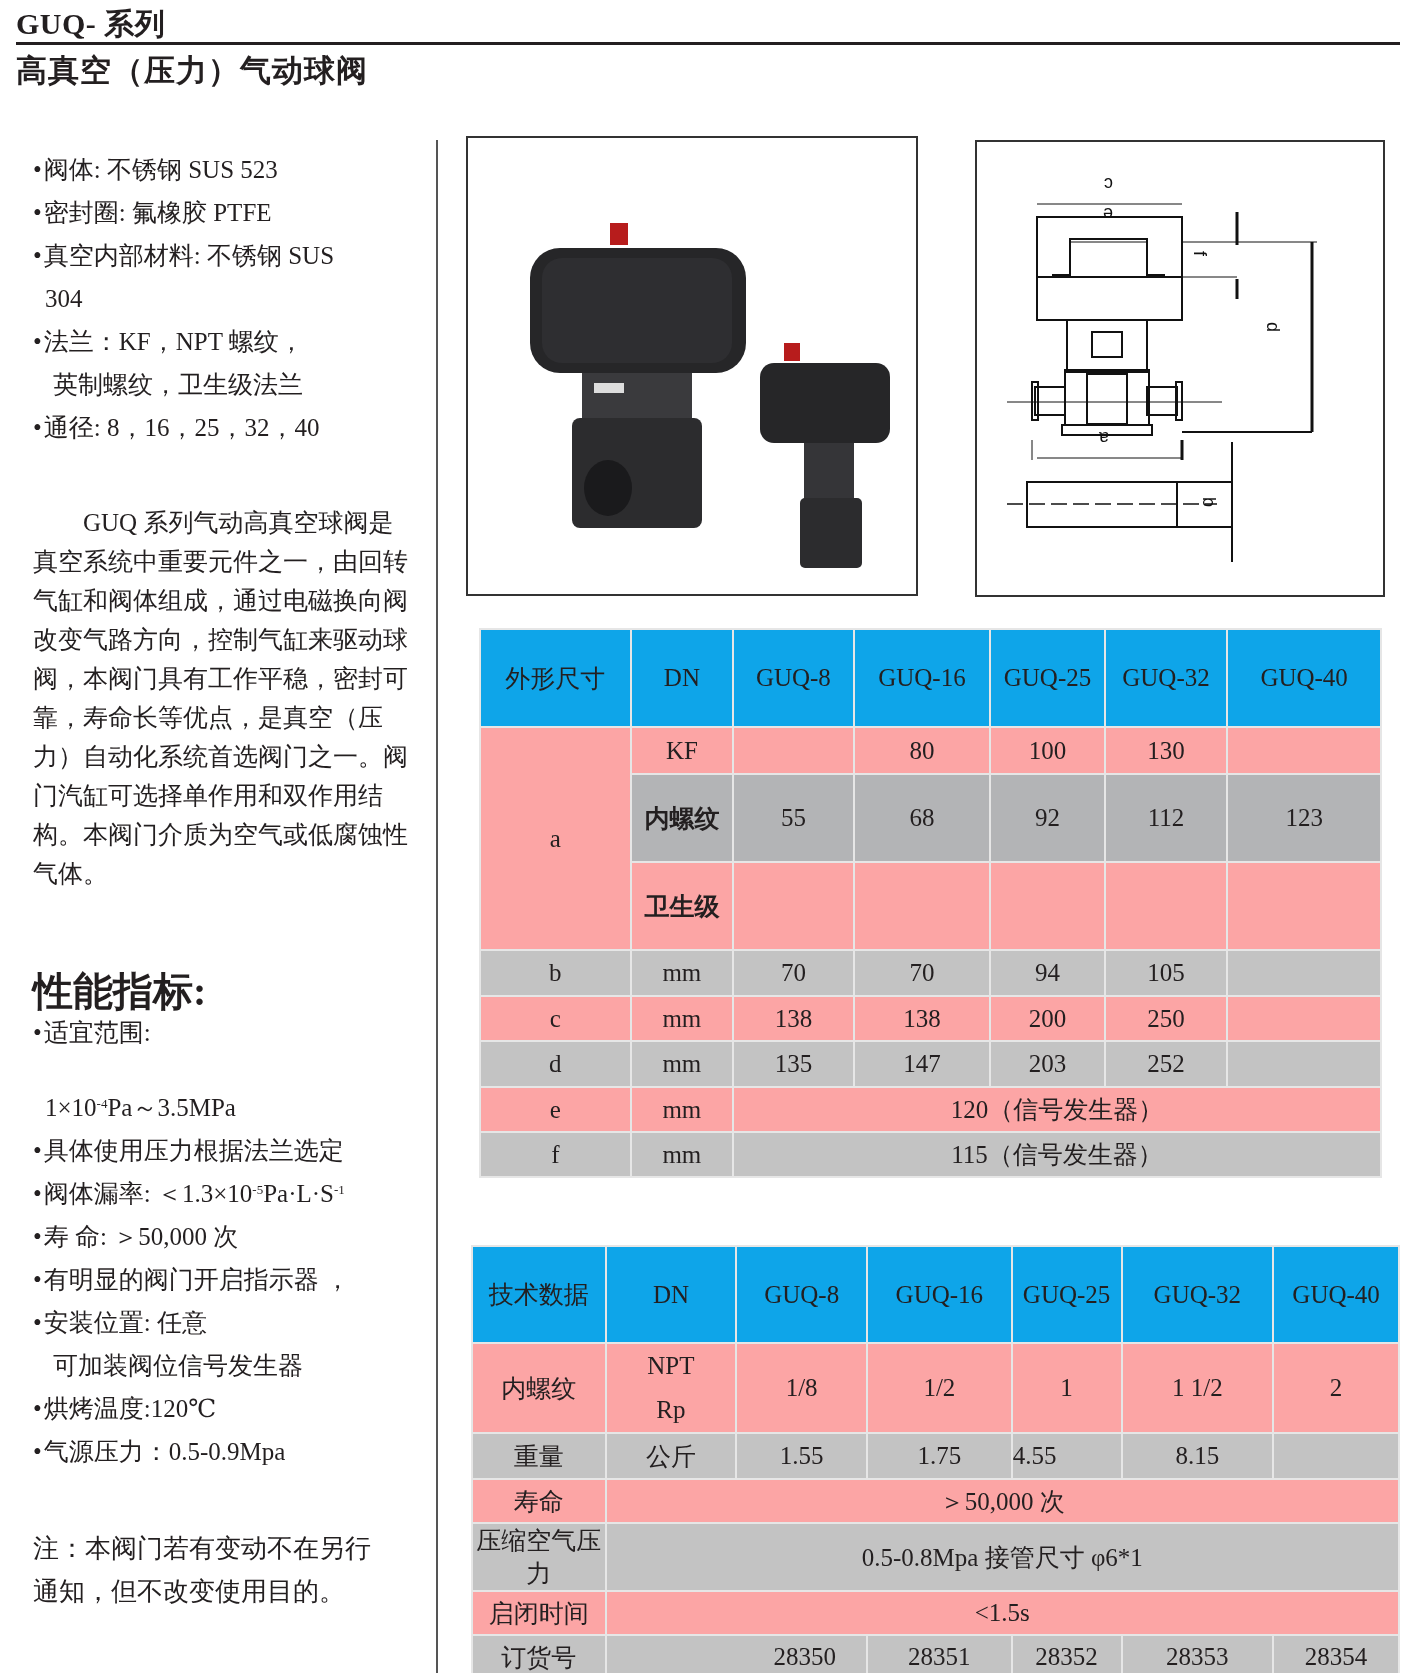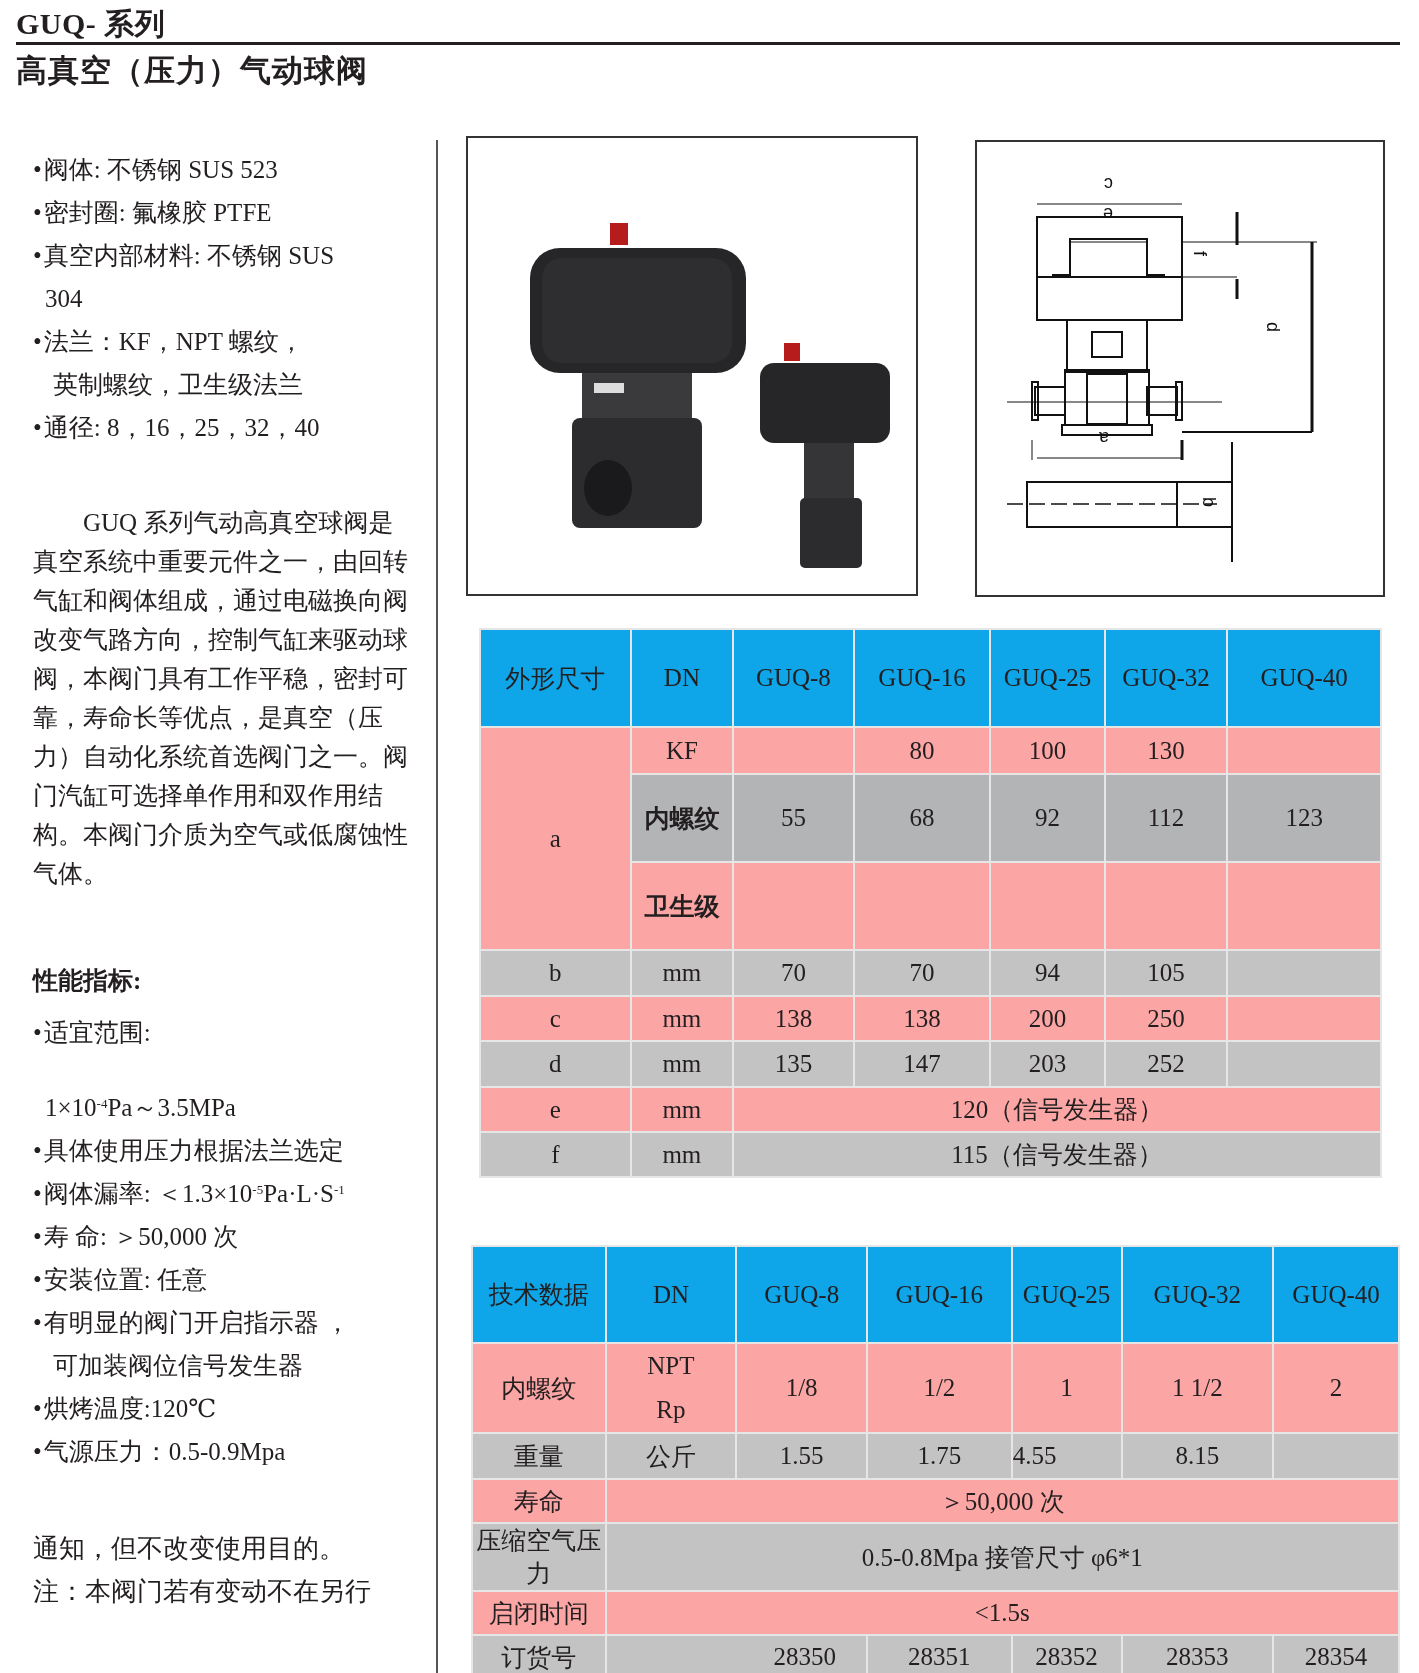--- a/index.html
+++ b/index.html
@@ -14,7 +14,7 @@
   .left { left:33px; font-size:25px; line-height:43px; }
   .bul::before { content:"•"; margin-right:2px; }
   .para { left:33px; top:503px; width:375px; font-size:25px; line-height:39px; }
-  .perf-title { left:33px; top:964px; font-size:25px; font-weight:bold; }
+  .perf-title { left:33px; top:964px; font-size:40px; font-weight:bold; }
   sup { font-size:13px; vertical-align:top; position:relative; top:-4px; }
 
   .photo { left:466px; top:136px; width:452px; height:460px; border:2px solid #333; box-sizing:border-box; background:#fff; }

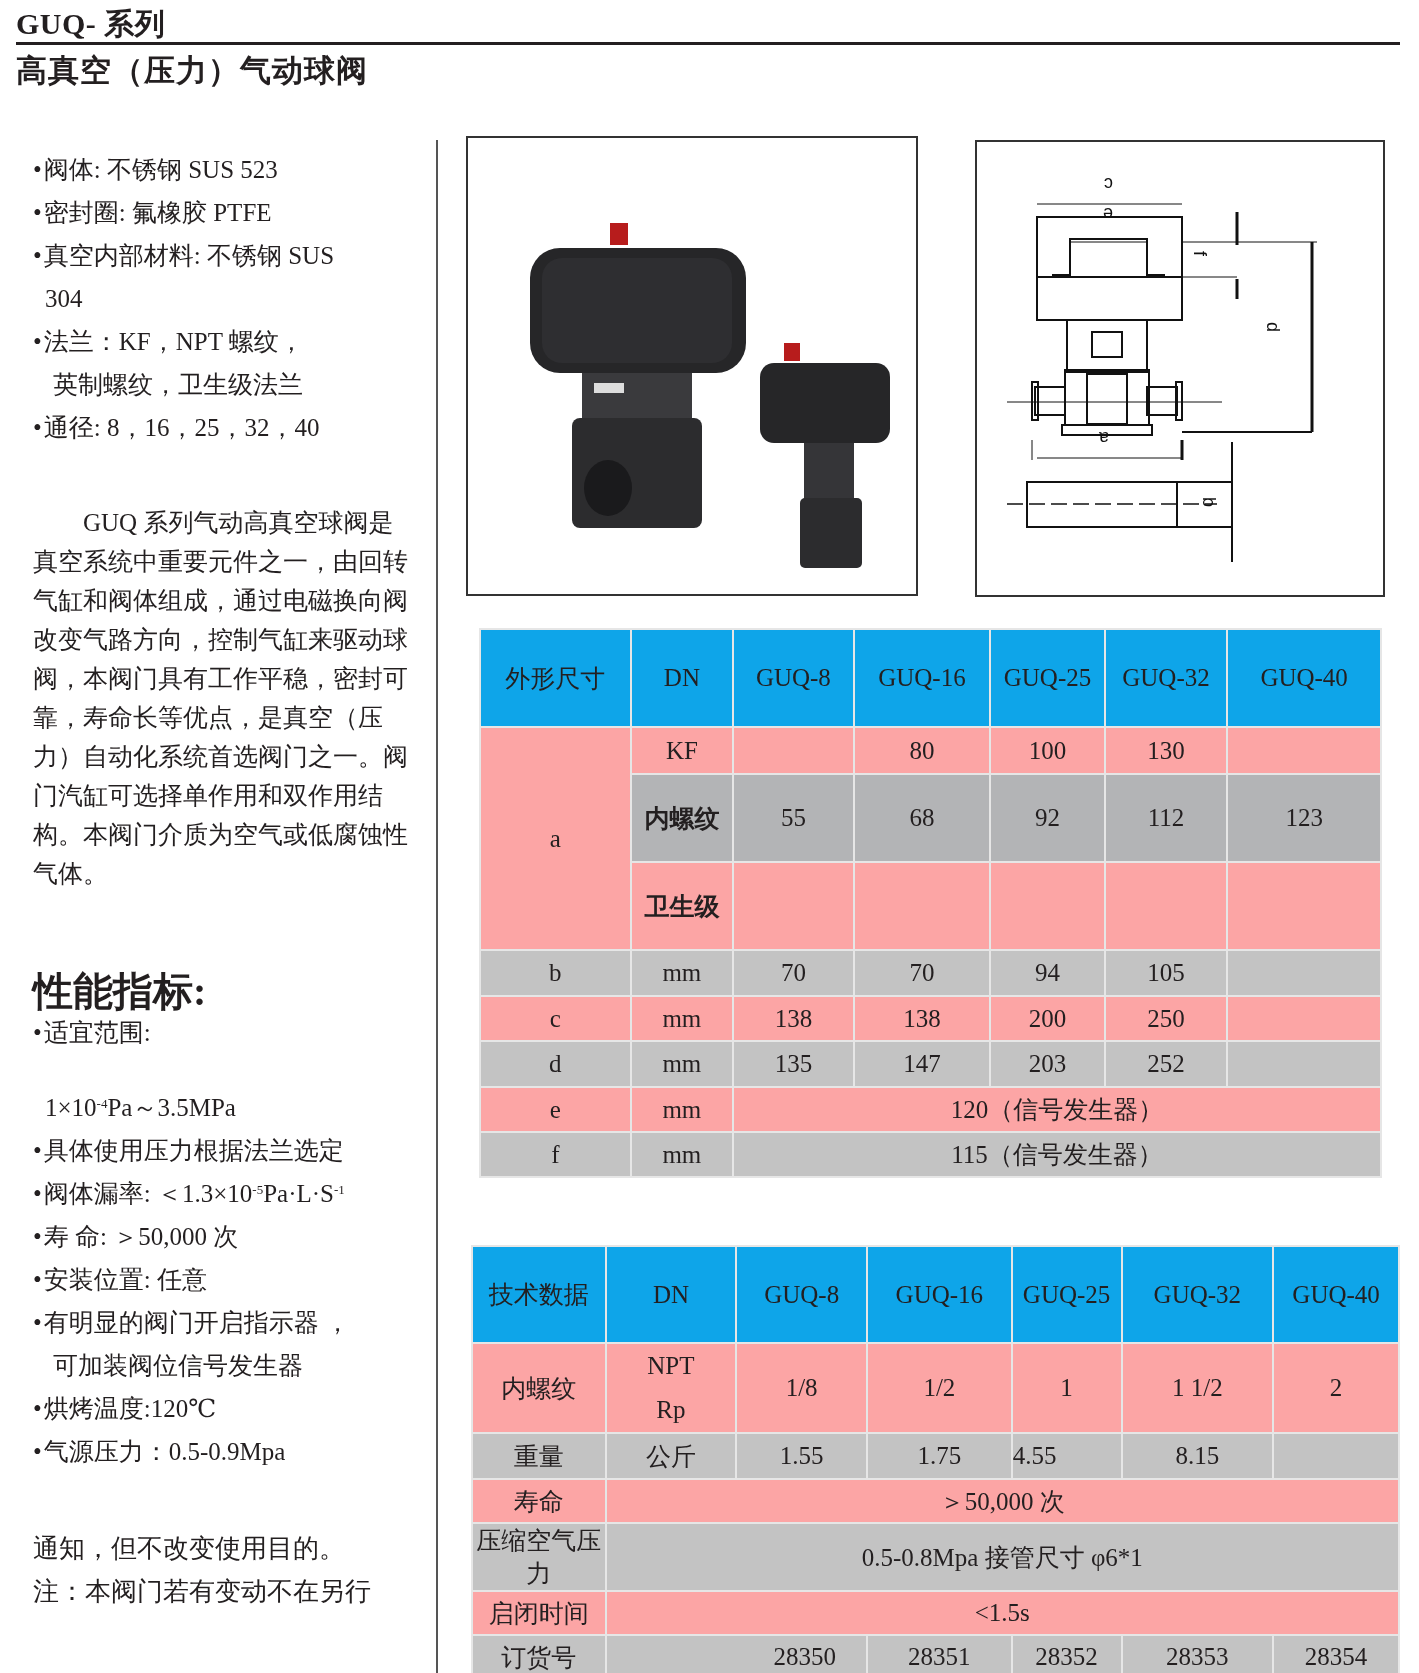--- a/index.html
+++ b/index.html
@@ -56,8 +56,8 @@
   <div class="bul">具体使用压力根据法兰选定</div>
   <div class="bul"><span>阀体漏率: ＜1.3×10</span><sup>-5</sup><span>Pa·L·S</span><sup>-1</sup></div>
   <div class="bul">寿  命: ＞50,000 次</div>
+  <div class="bul">有明显的阀门开启指示器  ，</div>
   <div class="bul">安装位置: 任意</div>
-  <div class="bul">有明显的阀门开启指示器  ，</div>
   <div style="padding-left:20px;">可加装阀位信号发生器</div>
   <div class="bul">烘烤温度:120℃</div>
   <div class="bul">气源压力：0.5-0.9Mpa</div>

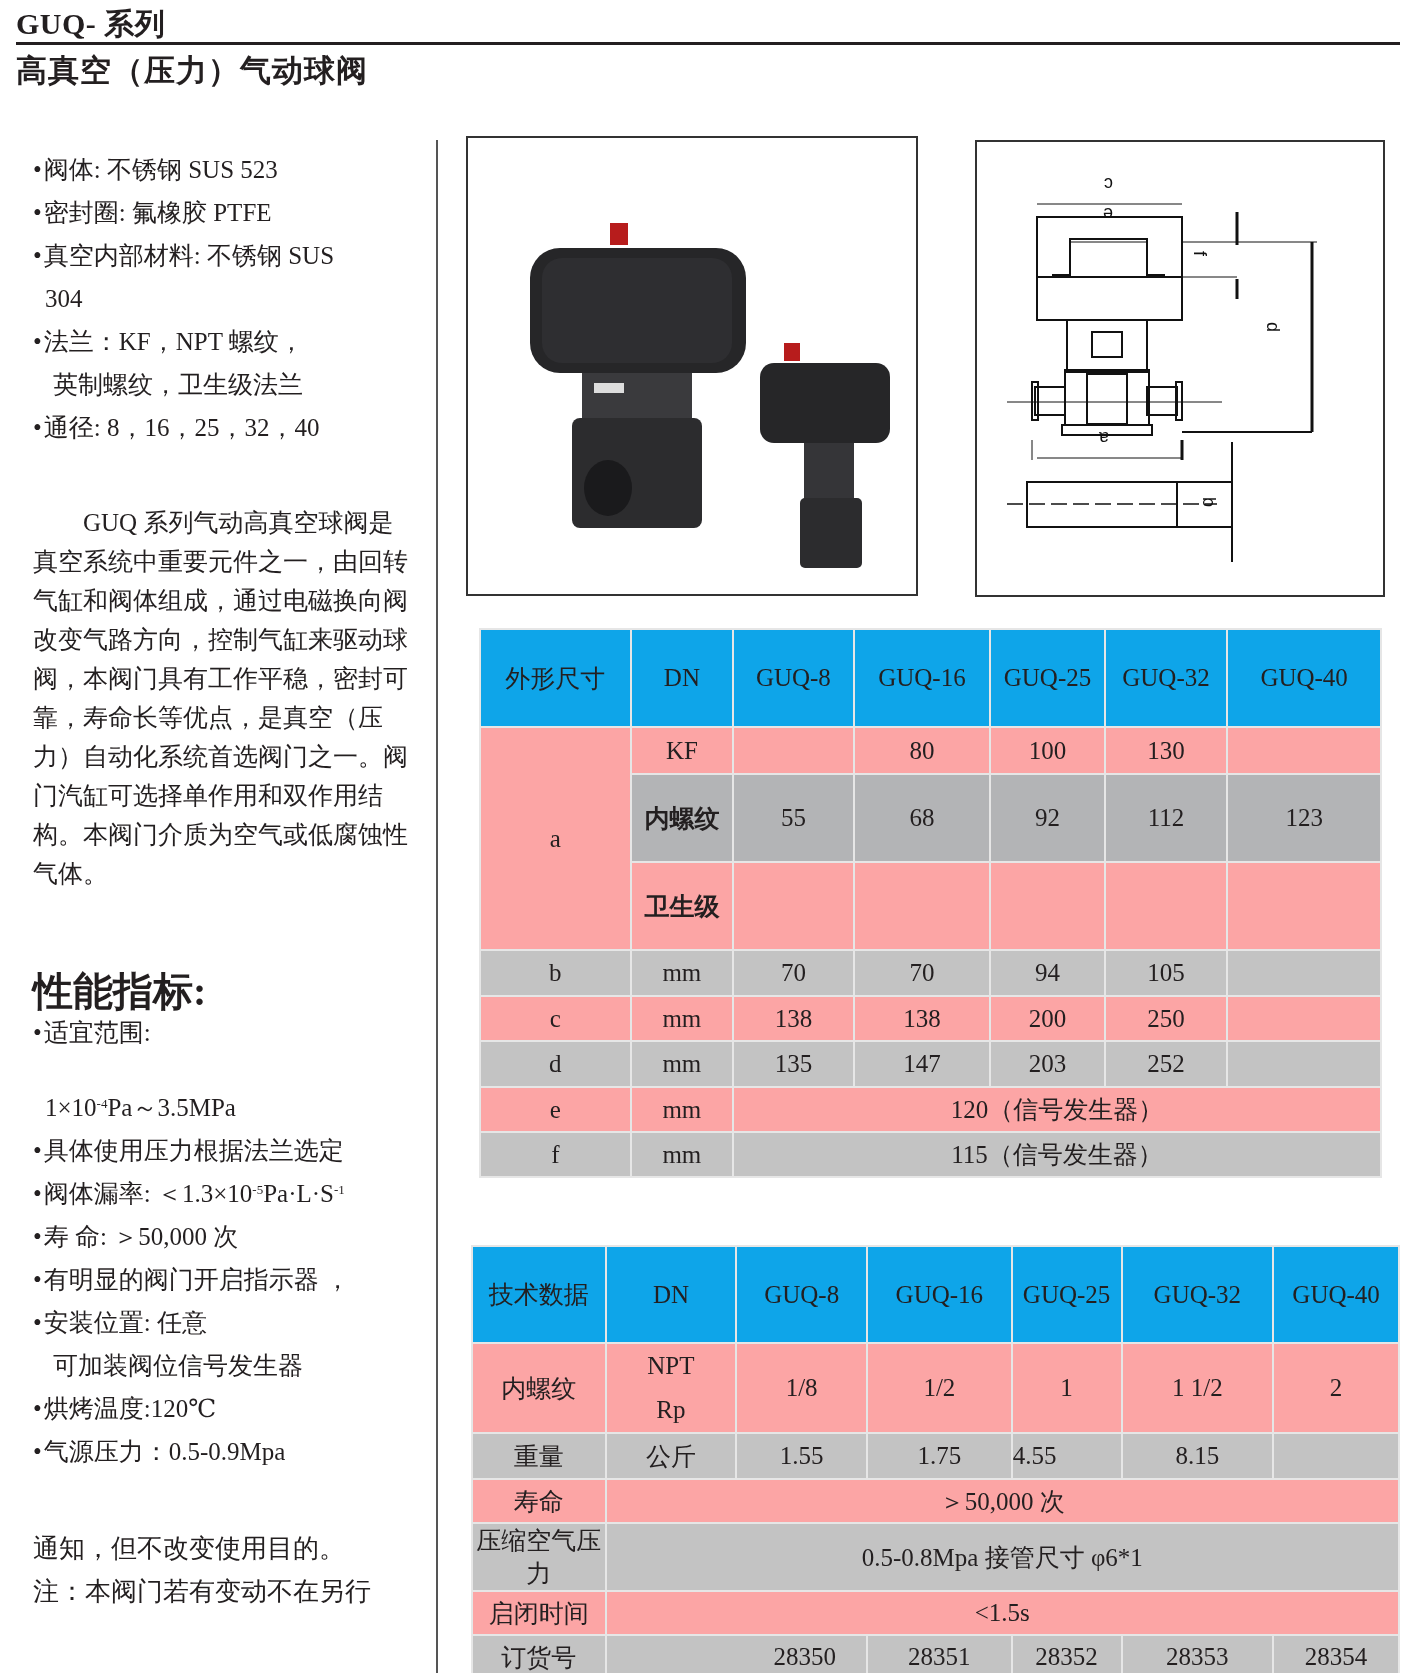--- a/index.html
+++ b/index.html
@@ -64,8 +64,8 @@
 </div>
 
 <div class="abs left" style="top:1527px; font-size:26px;">
+  <div>注：本阀门若有变动不在另行</div>
   <div>通知，但不改变使用目的。</div>
-  <div>注：本阀门若有变动不在另行</div>
 </div>
 
 <div class="abs photo">

